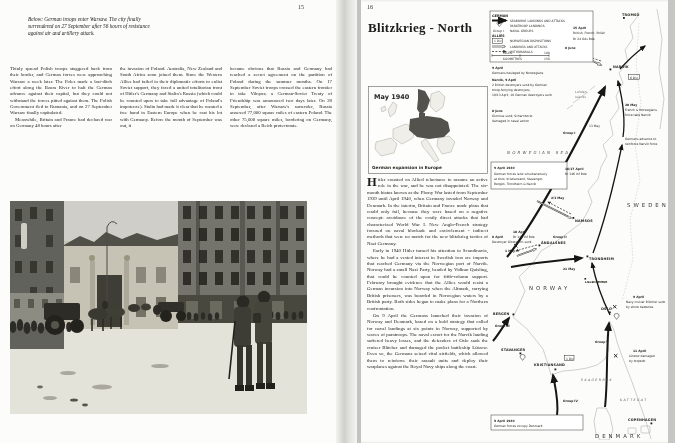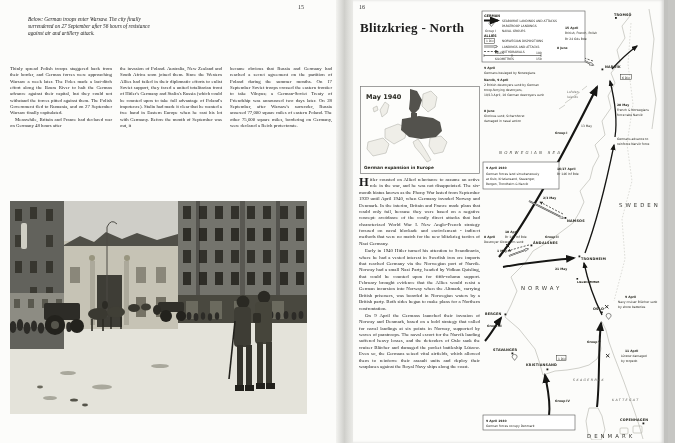--- a/index.html
+++ b/index.html
@@ -8,7 +8,7 @@
   .page{position:absolute;top:0;bottom:0;background:#fcfcfa;}
   .page.left{left:0;width:336px;}
   .gutter{position:absolute;top:0;bottom:0;left:336px;width:21px;background:linear-gradient(to right,#f3f3f0,#cfcfcb 40%,#dededa 60%,#f5f5f2);}
-  .page.right{left:353px;width:311px;box-shadow:inset -2px 0 3px rgba(0,0,0,.15);}
+  .page.right{left:361px;width:311px;box-shadow:inset -2px 0 3px rgba(0,0,0,.15);}
   .edge-right{position:absolute;top:0;bottom:0;left:668px;width:7px;background:#c6c6c3;}
   .pagenum{position:absolute;font-size:6px;color:#333;}
   .caption{position:absolute;left:28px;top:16px;width:130px;font-style:italic;font-size:5.3px;line-height:1.32;color:#222;}

